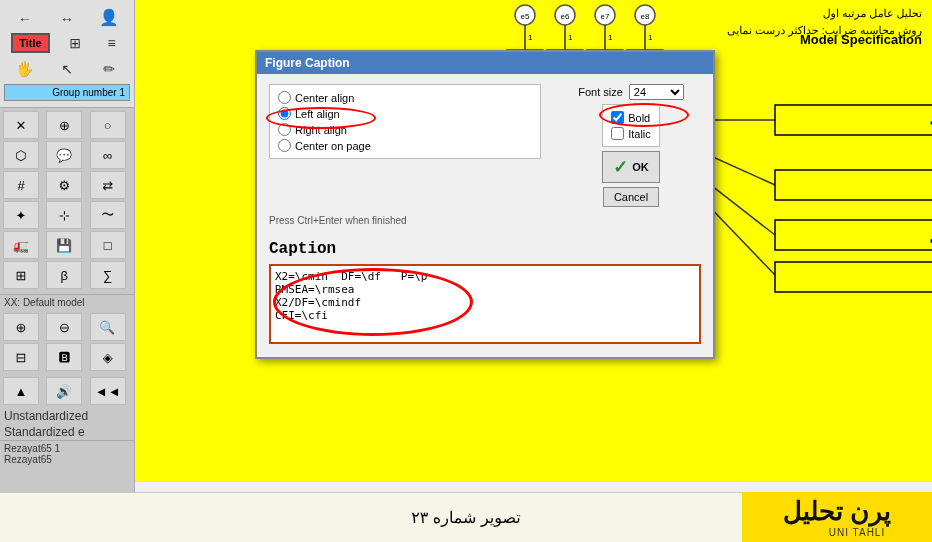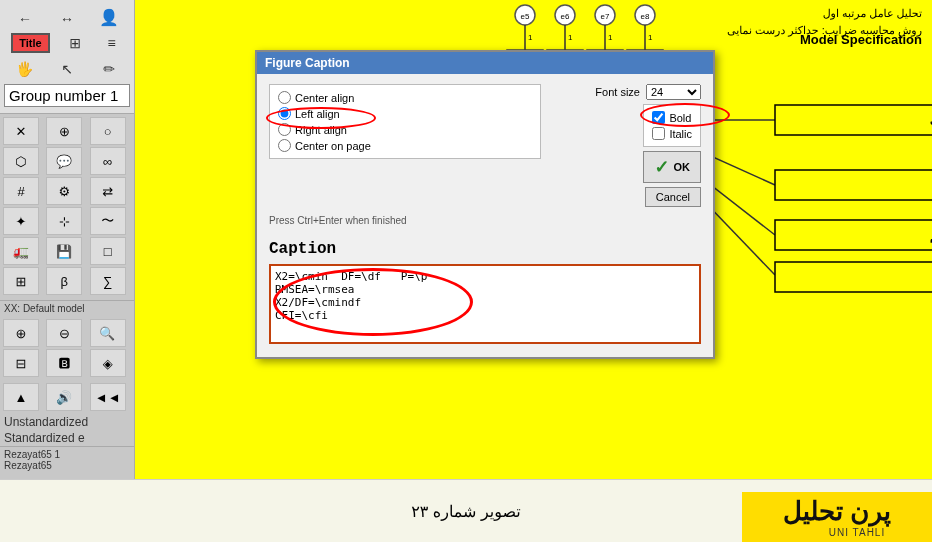--- a/index.html
+++ b/index.html
@@ -42,12 +42,12 @@
     }
 
     .group-label {
-      background: #ffffff;
+      background: #7dd3fc;
       border: 1px solid #888;
       padding: 2px 4px;
-      font-size: 15px;
+      font-size: 10px;
       margin: 2px 0;
-      text-align: left;
+      text-align: right;
     }
 
     .title-btn {

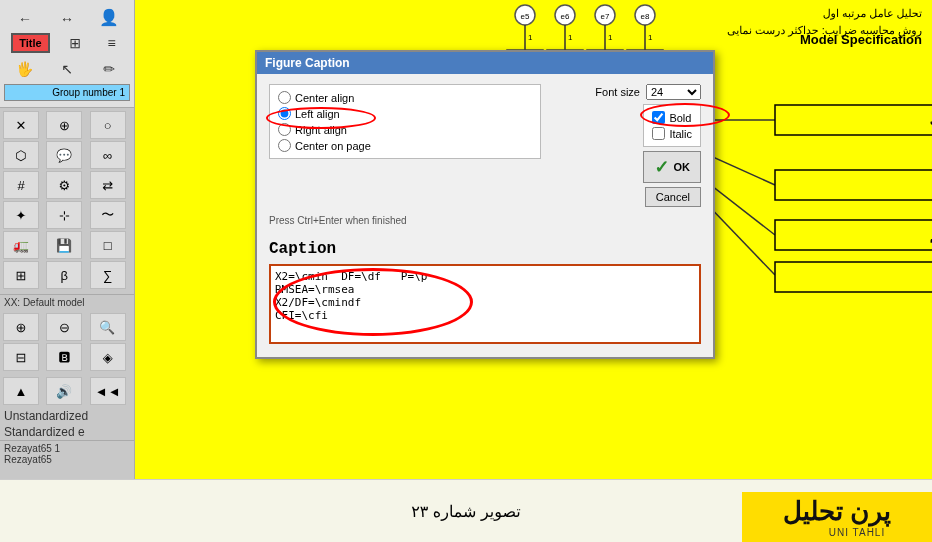--- a/index.html
+++ b/index.html
@@ -219,7 +219,7 @@
     .dialog-right {
       display: flex;
       flex-direction: column;
-      align-items: flex-end;
+      align-items: center;
       gap: 4px;
       min-width: 140px;
     }

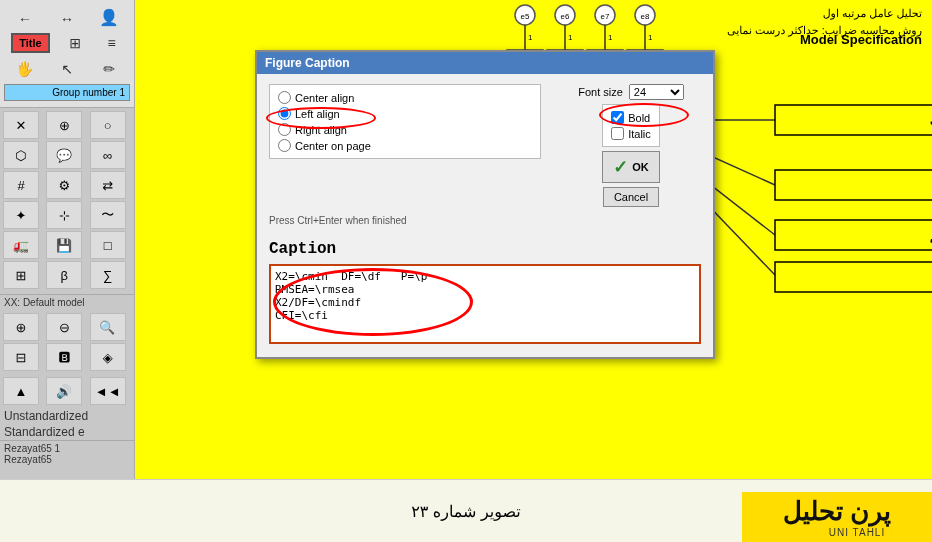--- a/index.html
+++ b/index.html
@@ -599,7 +599,7 @@
   </div>
 </div>
 
-<div style="position:absolute; bottom:0; left:0; right:0; height:63px; background:#f5f5e8; display:flex; align-items:center; justify-content:center; border-top:1px solid #ccc;">
+<div style="position:absolute; bottom:0; left:0; right:0; height:50px; background:#f5f5e8; display:flex; align-items:center; justify-content:center; border-top:1px solid #ccc;">
   <div class="caption-persian">تصویر شماره ۲۳</div>
 
   <div class="brand-logo" style="position:absolute; right:0; bottom:0; width:190px; height:50px; background:#ffdd00; display:flex; flex-direction:column; align-items:center; justify-content:center; overflow:hidden;">

